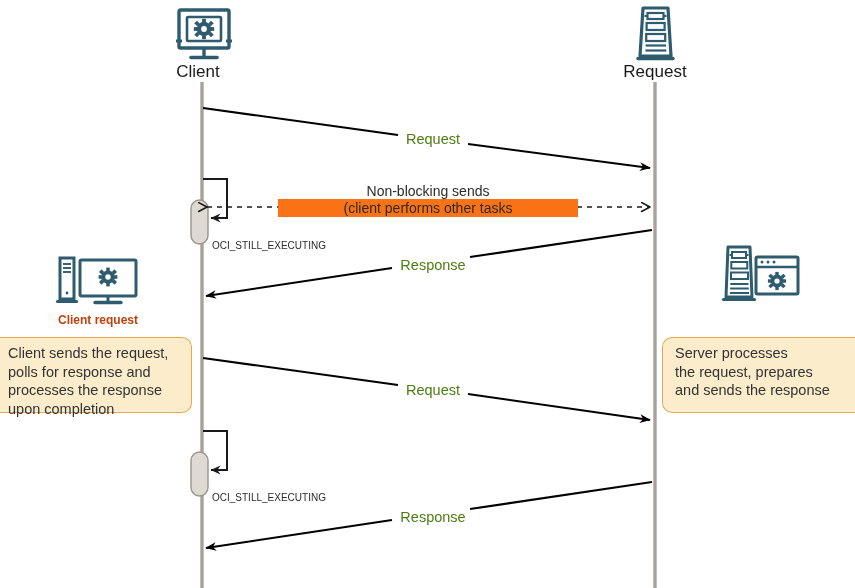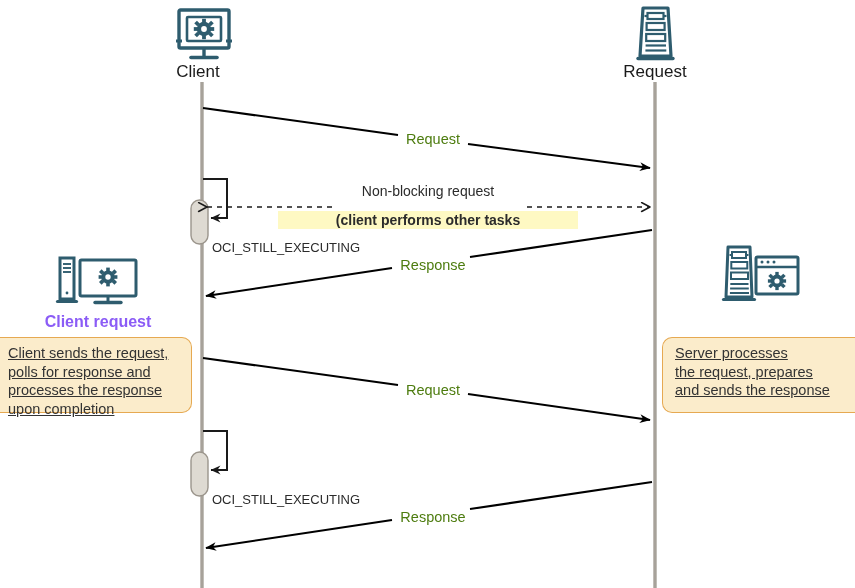--- a/index.html
+++ b/index.html
@@ -256,7 +256,7 @@
   <div class="lbl loop-label" style="left:212px; top:240px;">OCI_STILL_EXECUTING</div>
   <div class="lbl loop-label" style="left:212px; top:492px;">OCI_STILL_EXECUTING</div>
 
-  <div class="lbl nb-text" style="left:278px; top:182px;">Non-blocking request</div>
+  <div class="lbl nb-text" style="left:278px; top:182px;">Non-blocking sends</div>
   <div class="lbl nb-text" style="left:278px; top:211px; background:#fef9c3;font-weight:bold;">(client performs other tasks</div>
 
   <div class="lbl icon-caption" style="left:12px; top:313px; width:172px;">Client request</div>

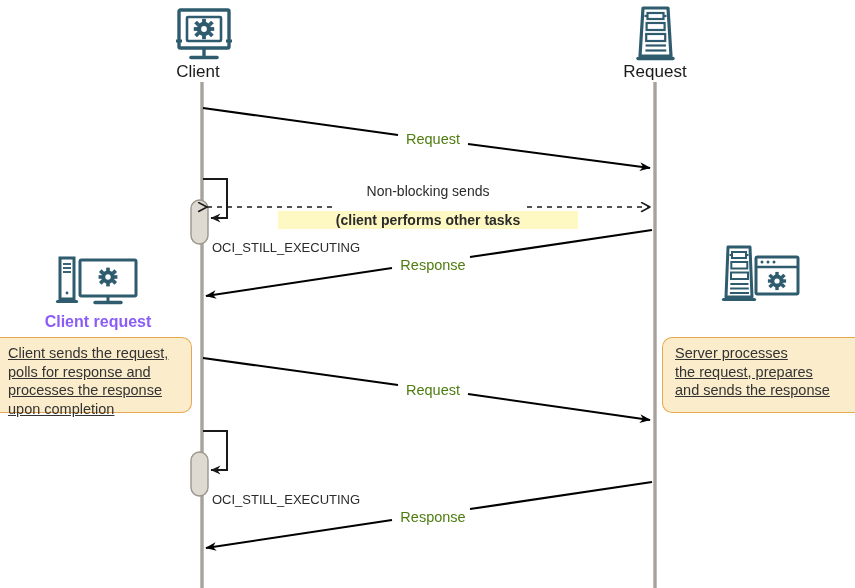--- a/index.html
+++ b/index.html
@@ -257,7 +257,7 @@
   <div class="lbl loop-label" style="left:212px; top:492px;">OCI_STILL_EXECUTING</div>
 
   <div class="lbl nb-text" style="left:278px; top:182px;">Non-blocking sends</div>
-  <div class="lbl nb-text" style="left:278px; top:211px; background:#fef9c3;font-weight:bold;">(client performs other tasks</div>
+  <div class="lbl nb-text" style="left:278px; top:199px; background:#f97316;">(client performs other tasks</div>
 
   <div class="lbl icon-caption" style="left:12px; top:313px; width:172px;">Client request</div>
   <div class="note-box clipped-left" style="left:-4px; top:337px; width:196px; height:76px;">

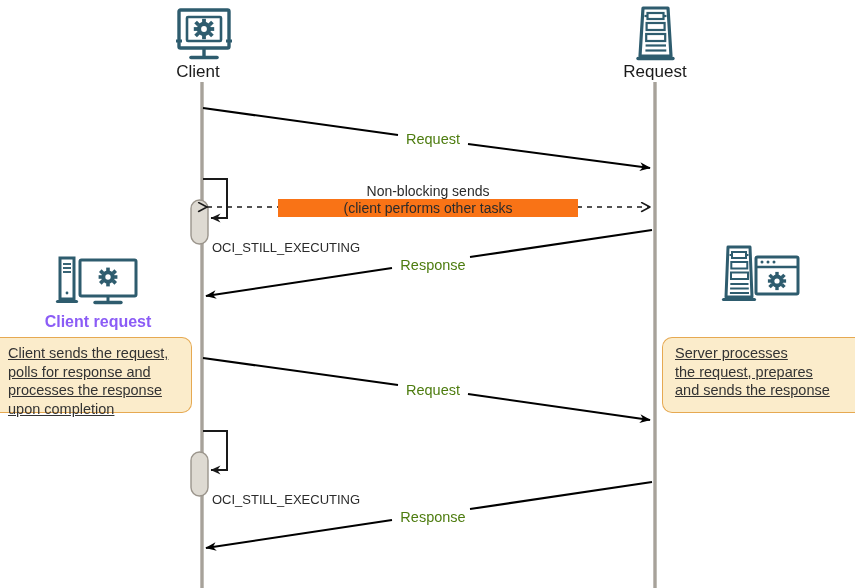--- a/index.html
+++ b/index.html
@@ -49,7 +49,7 @@
     text-align: center;
   }
   .loop-label {
-    font-size: 13px;
+    font-size: 10px;
     color: #2b2b2b;
   }
   .note-text {

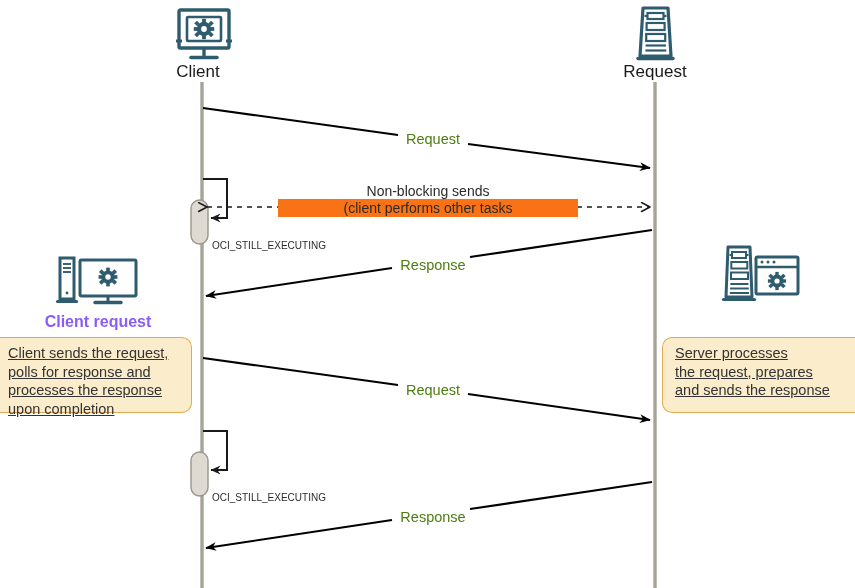--- a/index.html
+++ b/index.html
@@ -38,9 +38,9 @@
     width: 160px;
   }
   .icon-caption {
-    font-size: 16px;
+    font-size: 12px;
     font-weight: bold;
-    color: #8b5cf6;
+    color: #c2410c;
     text-align: center;
   }
   .msg-label {

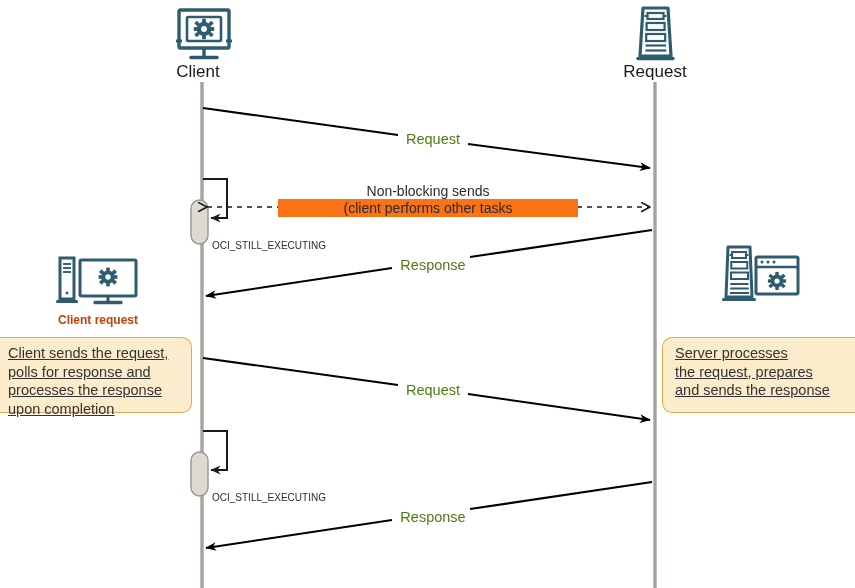--- a/index.html
+++ b/index.html
@@ -57,7 +57,6 @@
     color: #333333;
     line-height: 1.28;
     white-space: pre-line;
-    text-decoration: underline;
   }
   .nb-text {
     font-size: 14px;

